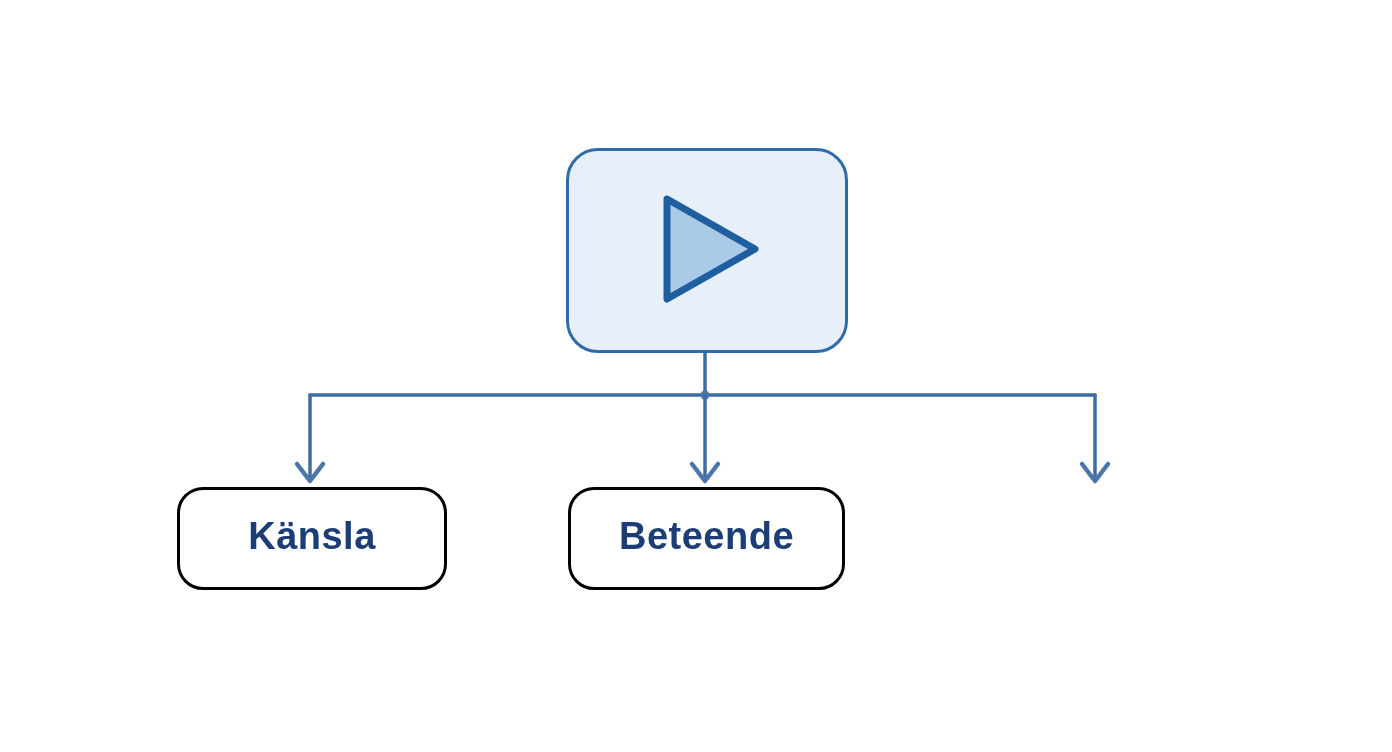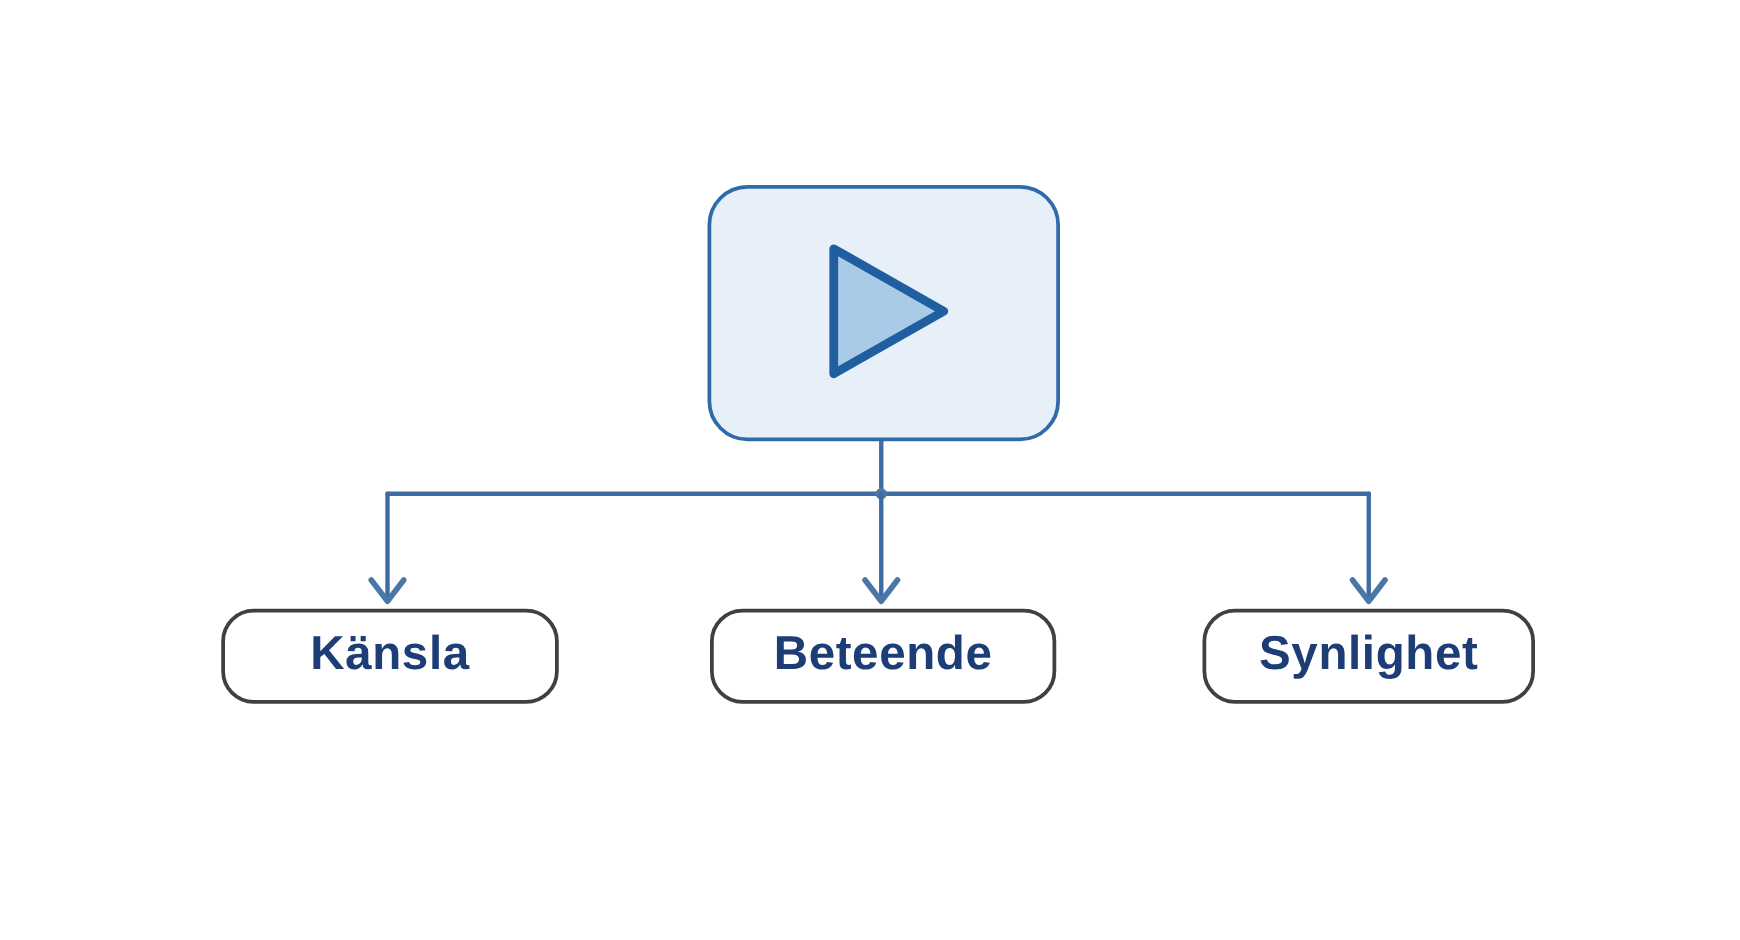--- a/index.html
+++ b/index.html
@@ -67,10 +67,10 @@
   .child-box {
     position: absolute;
     top: 487px;
-    height: 76px;
+    height: 103px;
     box-sizing: border-box;
     background: #ffffff;
-    border: 3px solid #404040;
+    border: 3px solid #000000;
     border-radius: 26px;
     display: flex;
     align-items: center;

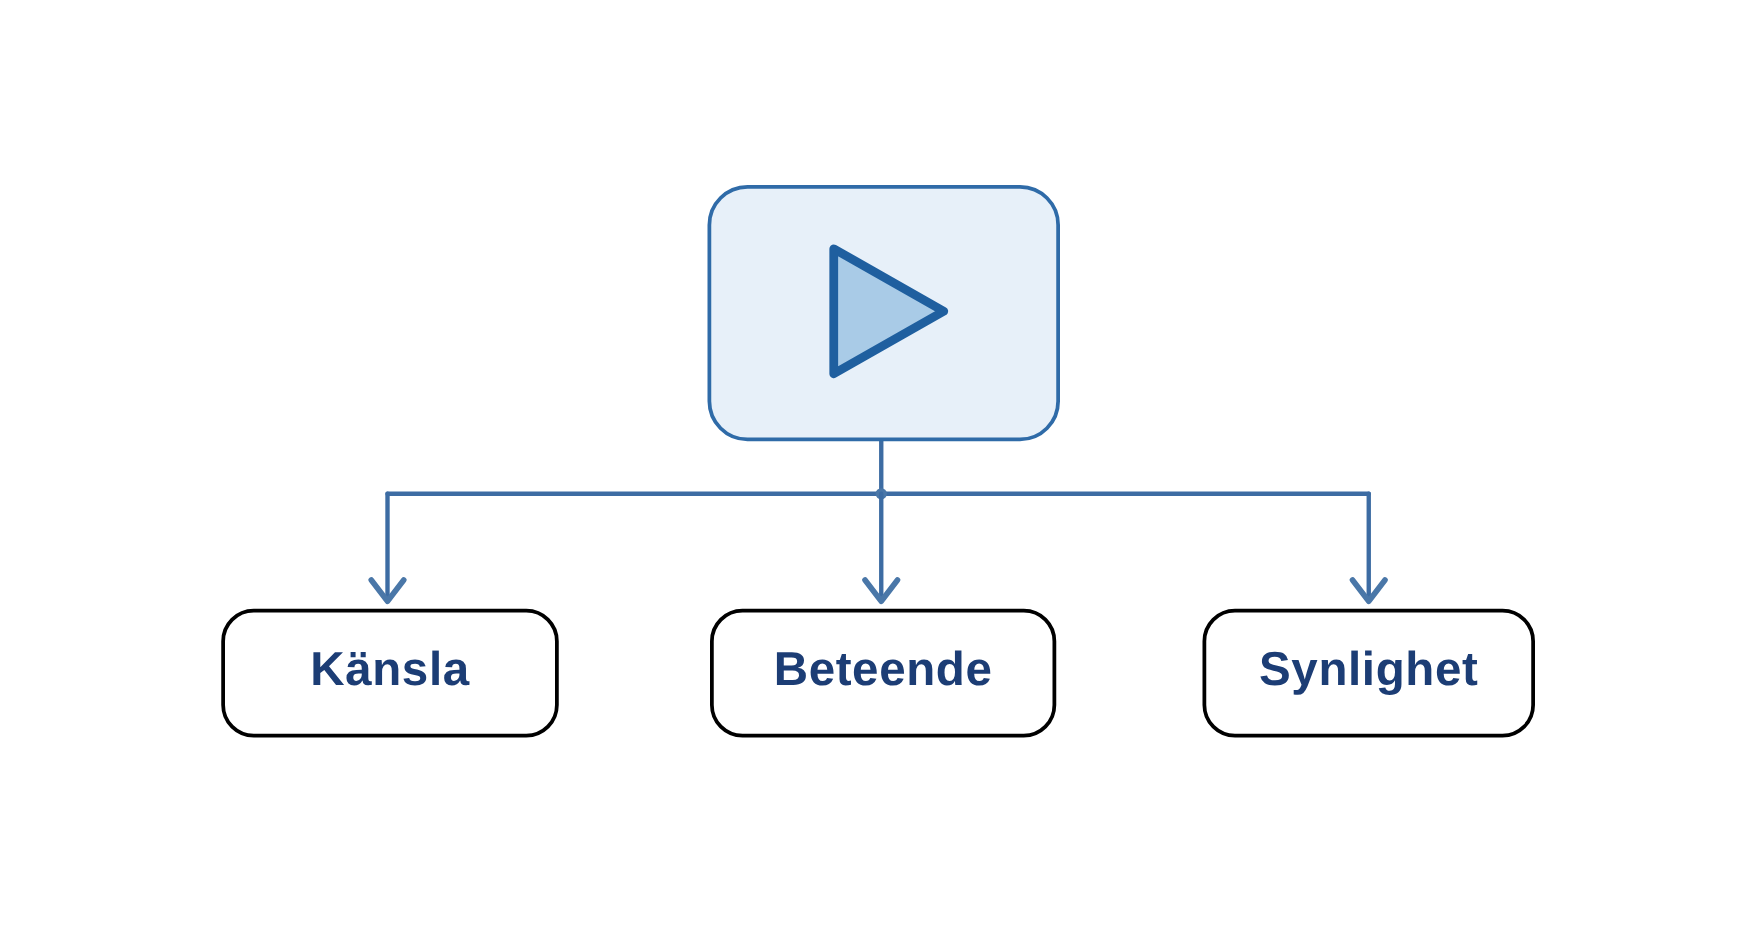--- a/index.html
+++ b/index.html
@@ -125,9 +125,6 @@
     <span class="label">Beteende</span>
   </div>
 
-  <div class="child-box box-synlighet">
-    <span class="label">Synlighet</span>
-  </div>
 
 </div>
 

